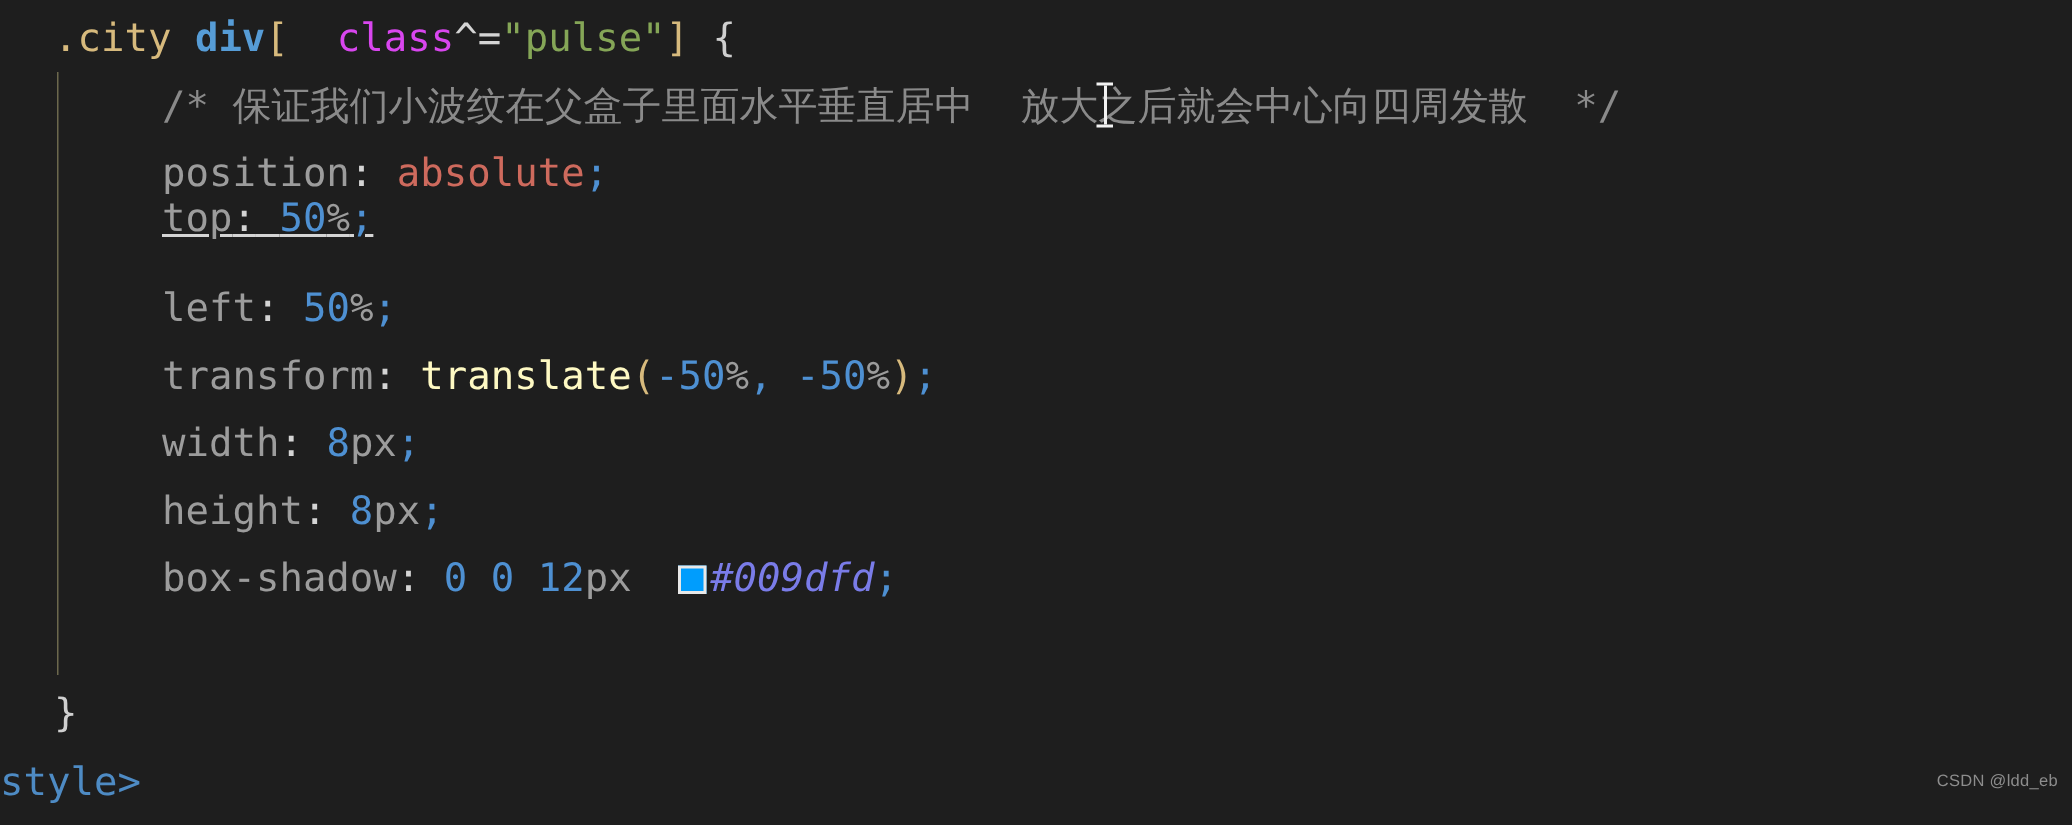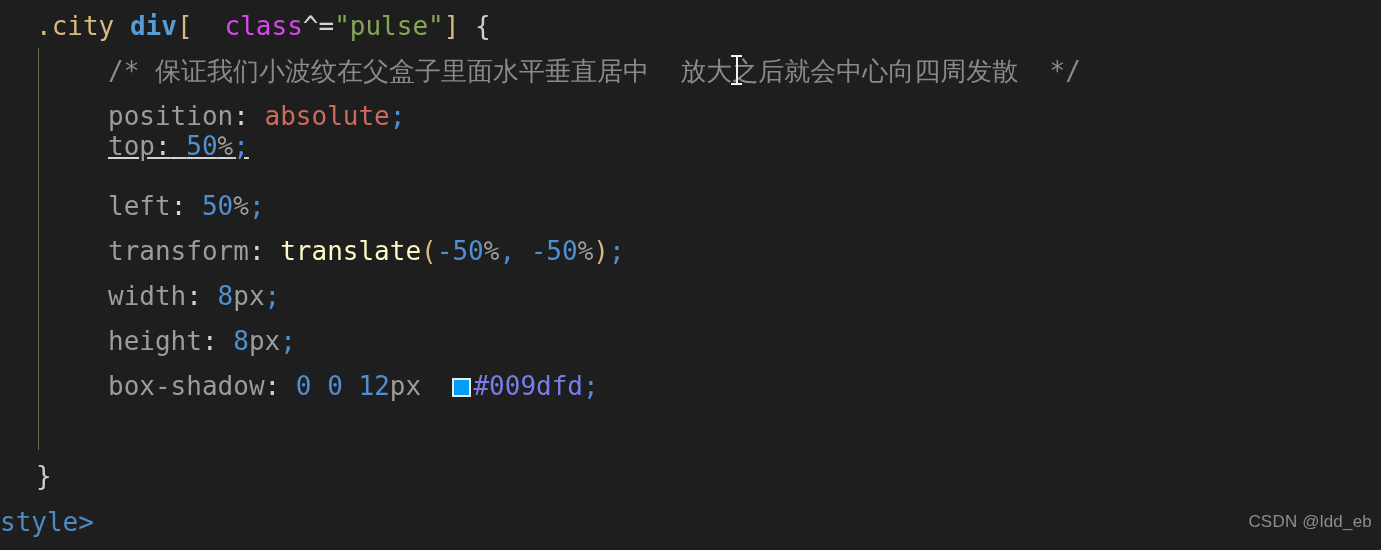--- a/index.html
+++ b/index.html
@@ -68,7 +68,7 @@
   .t-paren      { color: #d7ba7d; }
   .t-semi       { color: #4e90d2; }
   .t-comma      { color: #4e90d2; }
-  .t-hex        { color: #7a7ce8; }
+  .t-hex        { color: #7a7ce8; font-style: italic; }
   .t-closetag   { color: #4e8bc4; }
 
   

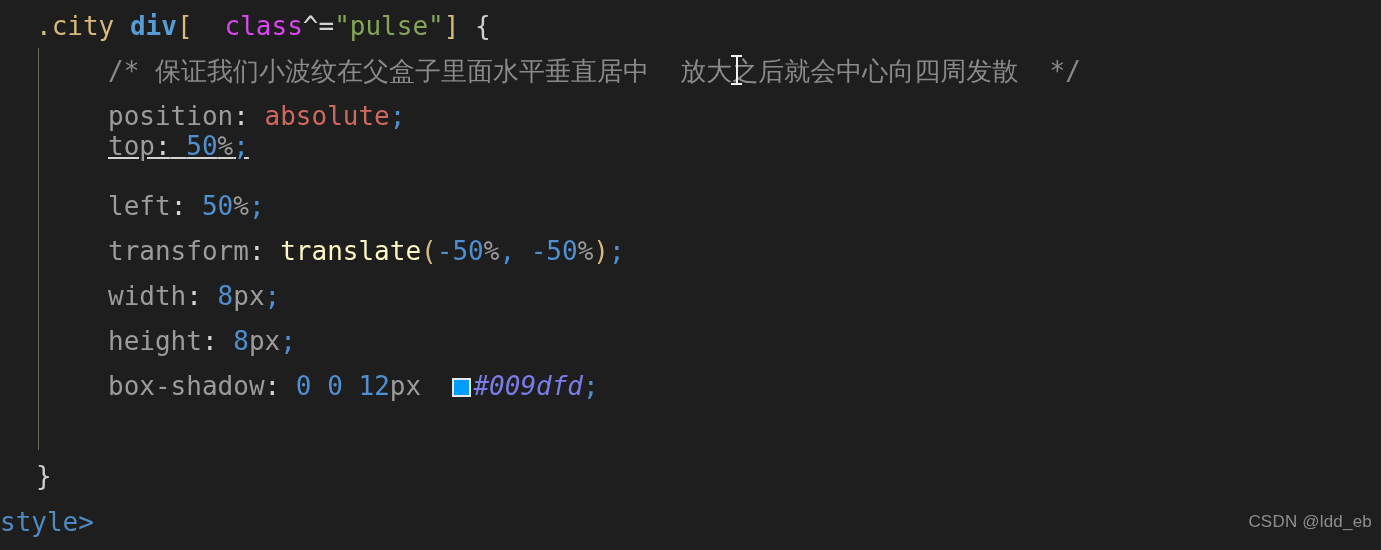--- a/index.html
+++ b/index.html
@@ -116,7 +116,7 @@
     right: 9px;
     bottom: 6px;
     font-family: "Liberation Sans", sans-serif;
-    font-size: 17px;
+    font-size: 11px;
     color: #8d8d8d;
     letter-spacing: .2px;
   }

